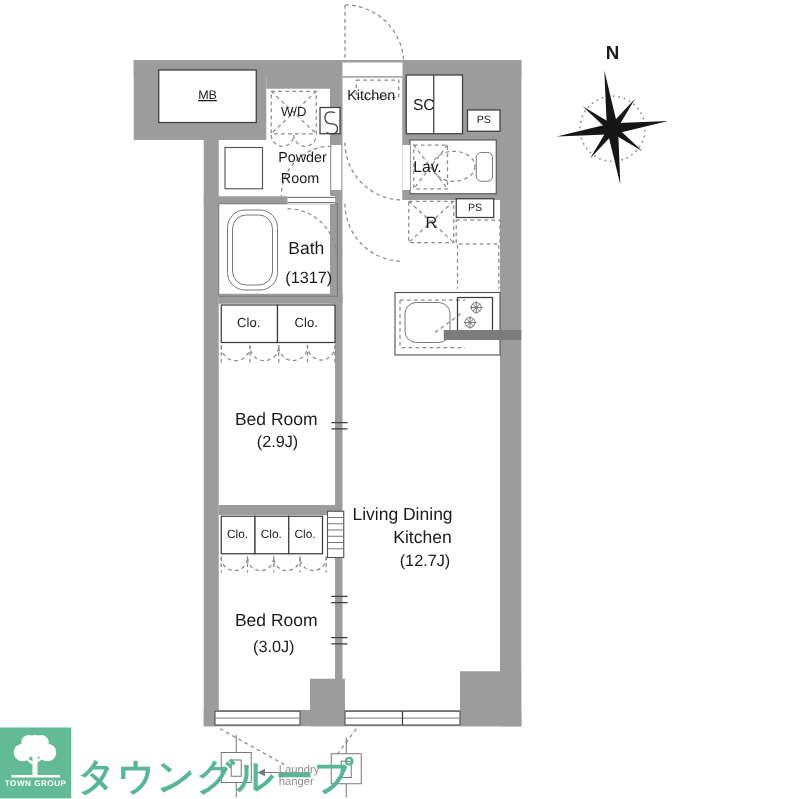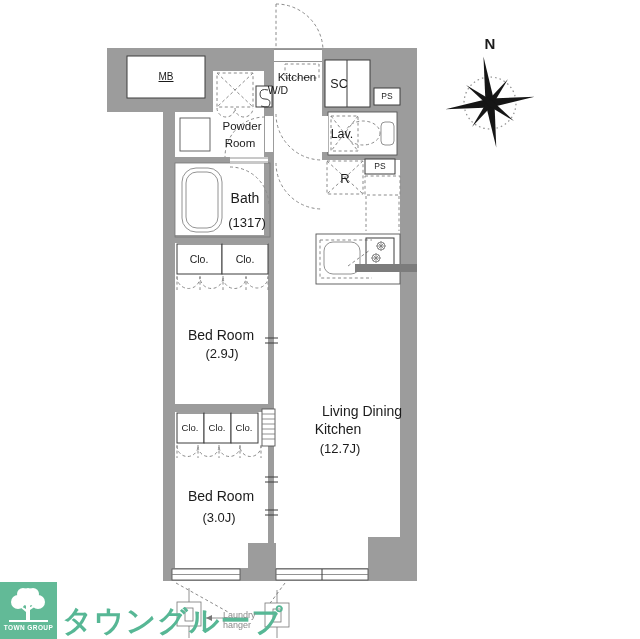--- a/index.html
+++ b/index.html
@@ -198,7 +198,7 @@
   </svg>
 
   <div class="lbl" style="left:166px;top:77px;font-size:10px;text-decoration:underline;">MB</div>
-  <div class="lbl" style="left:235px;top:90px;font-size:10.5px;margin-left:43px;">W/D</div>
+  <div class="lbl" style="left:235px;top:90px;font-size:10.5px;">W/D</div>
   <div class="lbl" style="left:297px;top:78px;font-size:11.5px;">Kitchen</div>
   <div class="lbl" style="left:339px;top:84px;font-size:12.5px;">SC</div>
   <div class="lbl small" style="left:387px;top:96px;font-size:8.5px;">PS</div>

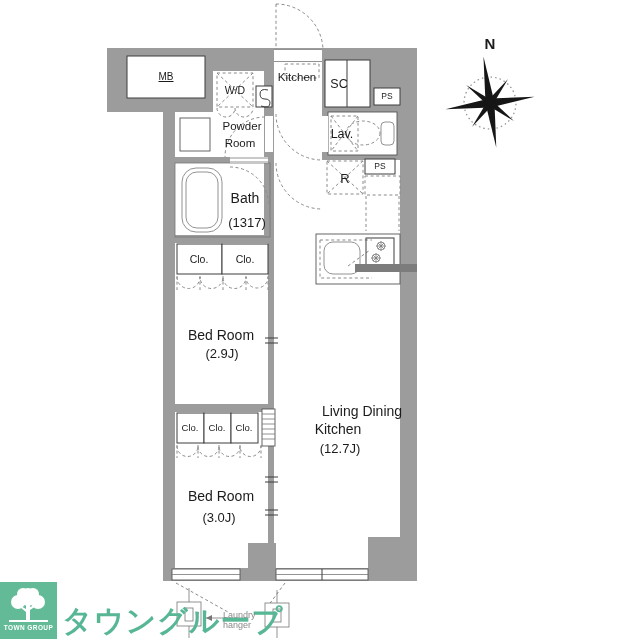--- a/index.html
+++ b/index.html
@@ -218,7 +218,7 @@
   <div class="lbl" style="left:222px;top:353px;font-size:13px;">(2.9J)</div>
   <div class="lbl" style="left:221px;top:496px;font-size:14px;">Bed Room</div>
   <div class="lbl" style="left:219px;top:517px;font-size:13px;">(3.0J)</div>
-  <div class="lbl" style="left:362px;top:411px;font-size:14px;">Living Dining</div>
+  <div class="lbl" style="left:322px;top:411px;font-size:14px;">Living Dining</div>
   <div class="lbl" style="left:338px;top:429px;font-size:14px;">Kitchen</div>
   <div class="lbl" style="left:340px;top:448px;font-size:13px;">(12.7J)</div>
   <div class="lbl" id="north-label" style="left:490px;top:43px;">N</div>

